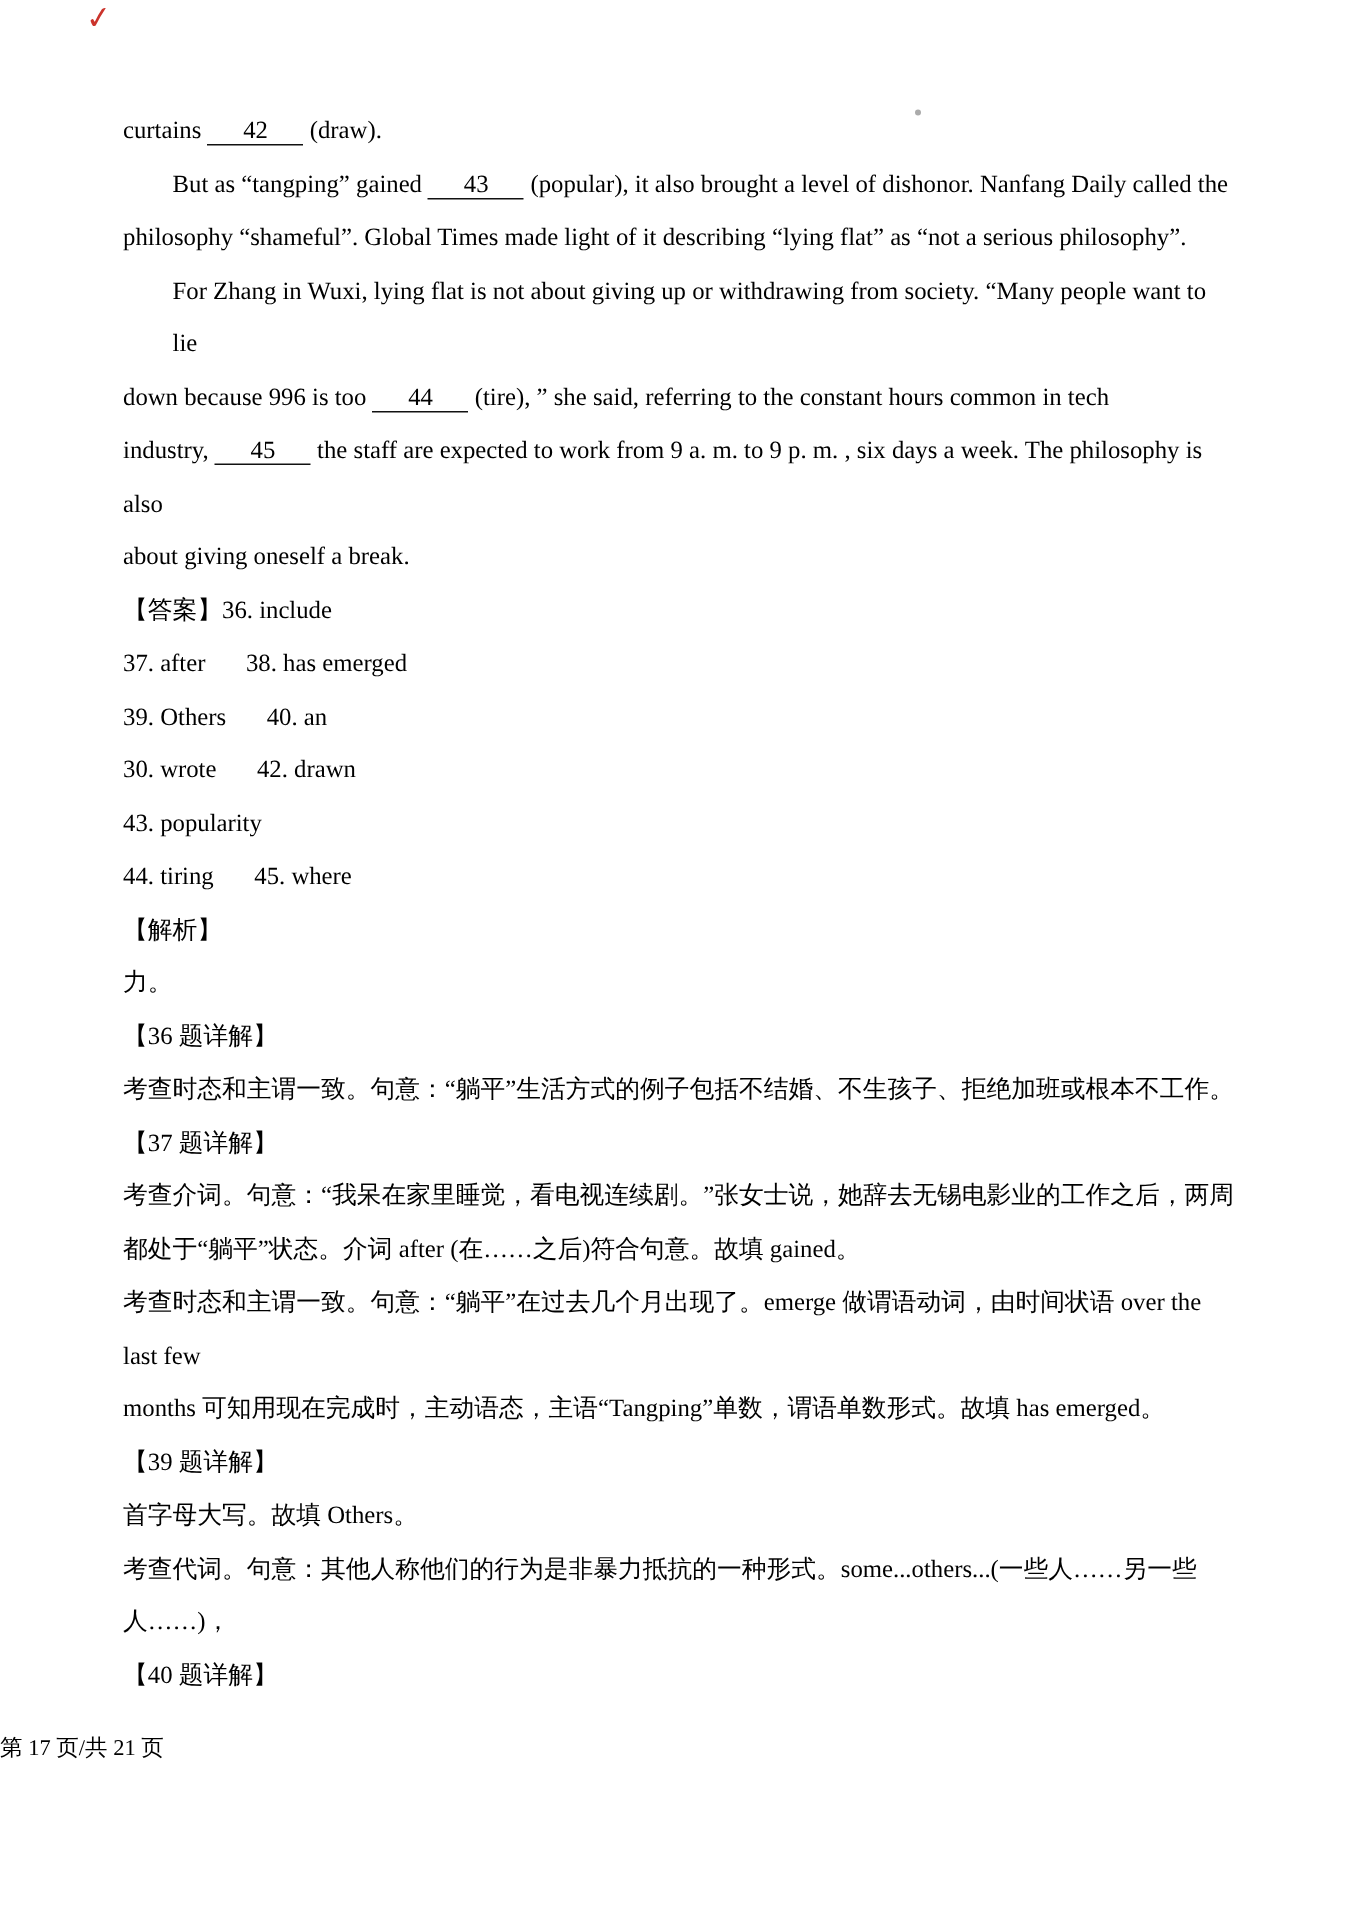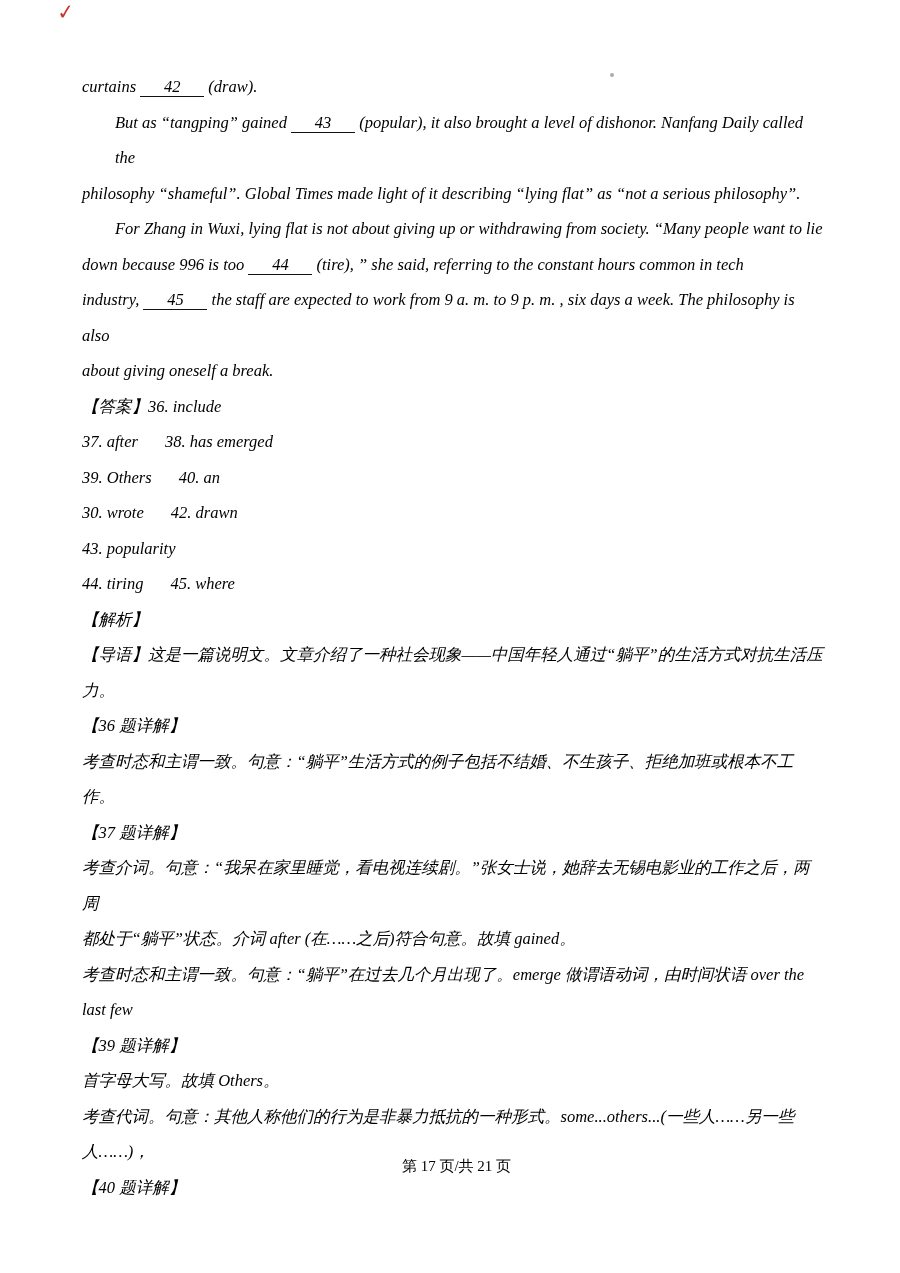--- a/index.html
+++ b/index.html
@@ -27,7 +27,6 @@
     line-height: 35.5px;
     white-space: pre-wrap;
     text-align: left;
-    font-style: italic;
   }
   .line.indent {
     padding-left: 33px;

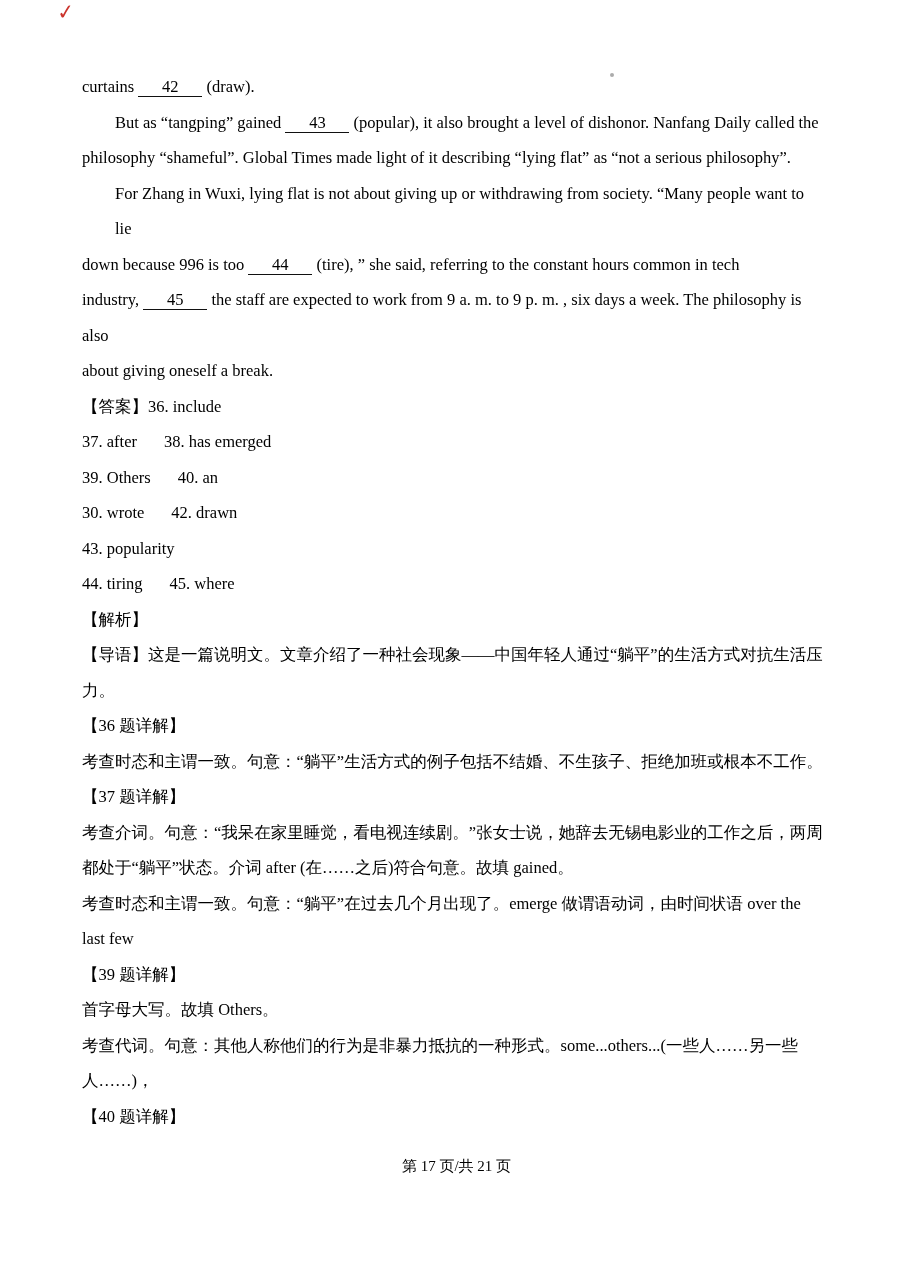--- a/index.html
+++ b/index.html
@@ -97,7 +97,6 @@
       <div class="line"><span>43. popularity</span></div>
       <div class="line"><span>44. tiring</span><span class="gap"></span><span>45. where</span></div>
       <div class="line"><span>【解析】</span></div>
-      <div class="line"><span>【导语】这是一篇说明文。文章介绍了一种社会现象——中国年轻人通过“躺平”的生活方式对抗生活压</span></div>
       <div class="line"><span>力。</span></div>
       <div class="line"><span>【36 题详解】</span></div>
       <div class="line"><span>考查时态和主谓一致。句意：“躺平”生活方式的例子包括不结婚、不生孩子、拒绝加班或根本不工作。</span></div>

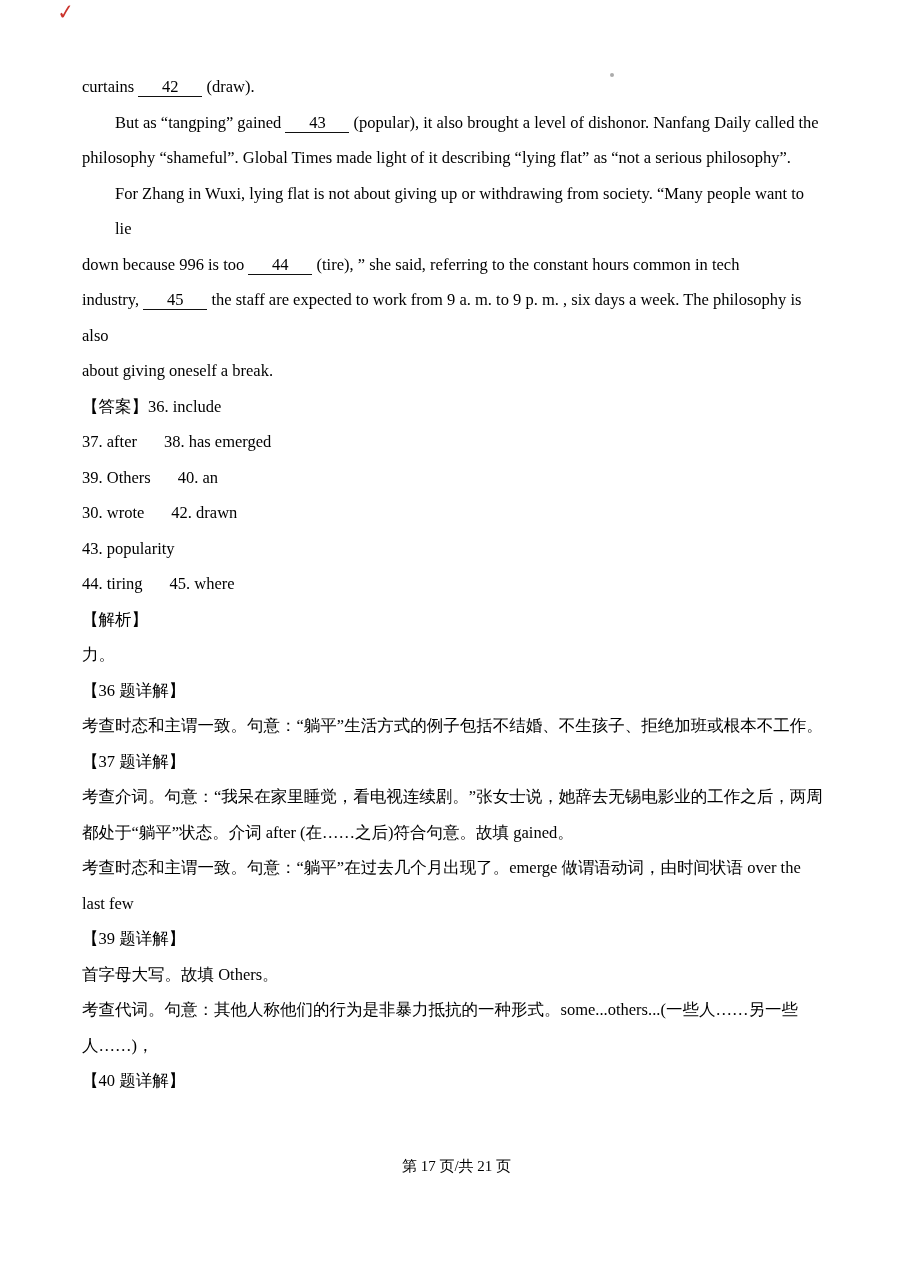--- a/index.html
+++ b/index.html
@@ -104,6 +104,7 @@
       <div class="line"><span>考查介词。句意：“我呆在家里睡觉，看电视连续剧。”张女士说，她辞去无锡电影业的工作之后，两周</span></div>
       <div class="line"><span>都处于“躺平”状态。介词 after (在……之后)符合句意。故填 gained。</span></div>
       <div class="line"><span>考查时态和主谓一致。句意：“躺平”在过去几个月出现了。emerge 做谓语动词，由时间状语 over the last few</span></div>
+      <div class="line"><span>months 可知用现在完成时，主动语态，主语“Tangping”单数，谓语单数形式。故填 has emerged。</span></div>
       <div class="line"><span>【39 题详解】</span></div>
       <div class="line"><span>首字母大写。故填 Others。</span></div>
       <div class="line"><span>考查代词。句意：其他人称他们的行为是非暴力抵抗的一种形式。some...others...(一些人……另一些人……)，</span></div>

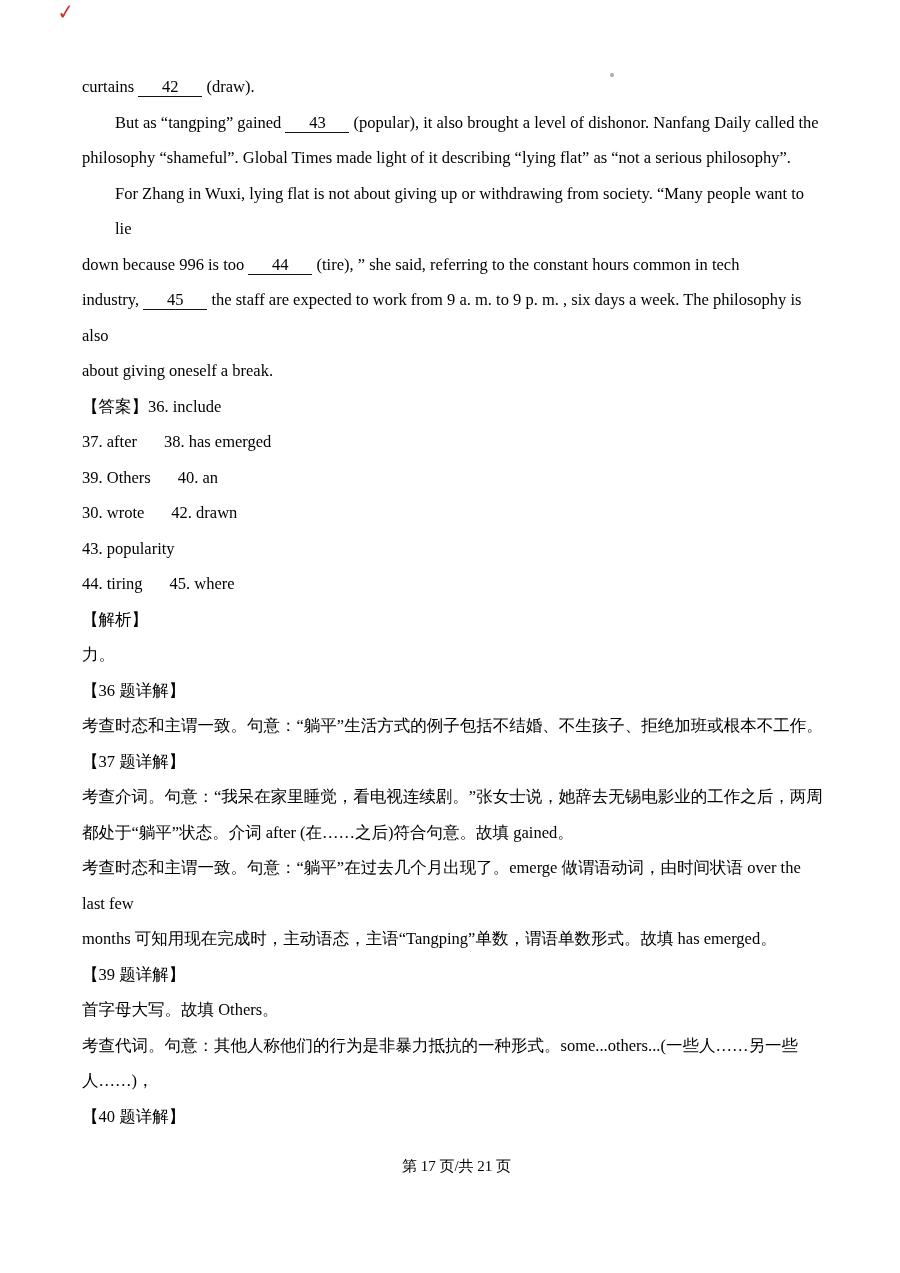--- a/index.html
+++ b/index.html
@@ -48,10 +48,9 @@
     left: 0;
     right: 0;
     top: 1156px;
-    text-align: center;
+    text-align: left;
     font-size: 15px;
     line-height: 20px;
-    margin-left: 13px;
   }
   .red-check {
     position: absolute;

